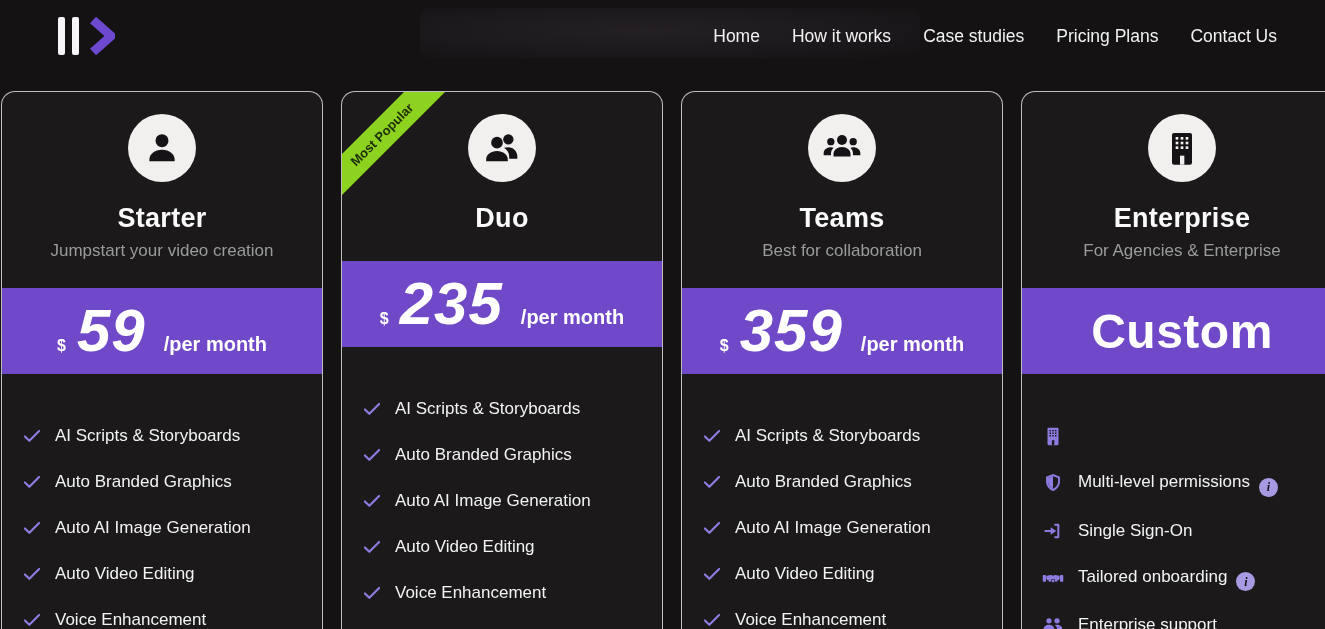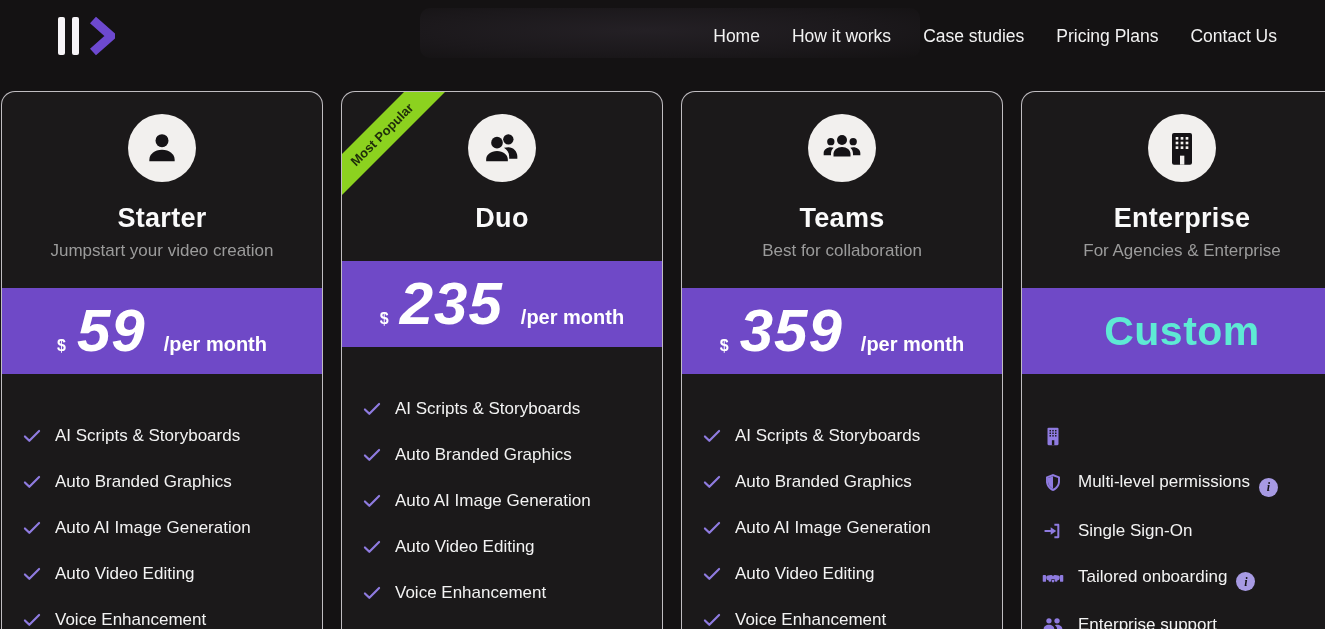--- a/index.html
+++ b/index.html
@@ -38,7 +38,7 @@
   .currency{font-size:16px;font-weight:700;margin-right:11px;}
   .amount{font-size:60px;font-weight:700;line-height:1;letter-spacing:1px;font-style:italic;}
   .period{font-size:20px;font-weight:700;margin-left:18px;}
-  .custom-price{font-size:41px;font-weight:700;color:#5eead4;letter-spacing:.5px;}
+  .custom-price{font-size:48px;font-weight:700;color:#ffffff;letter-spacing:.5px;}
   
   .features{margin:50px 0 0;padding:0 14px 0 20px;list-style:none;}
   .feature{display:flex;align-items:center;margin-bottom:22px;color:#f3f3f3;font-size:17px;line-height:24px;}

